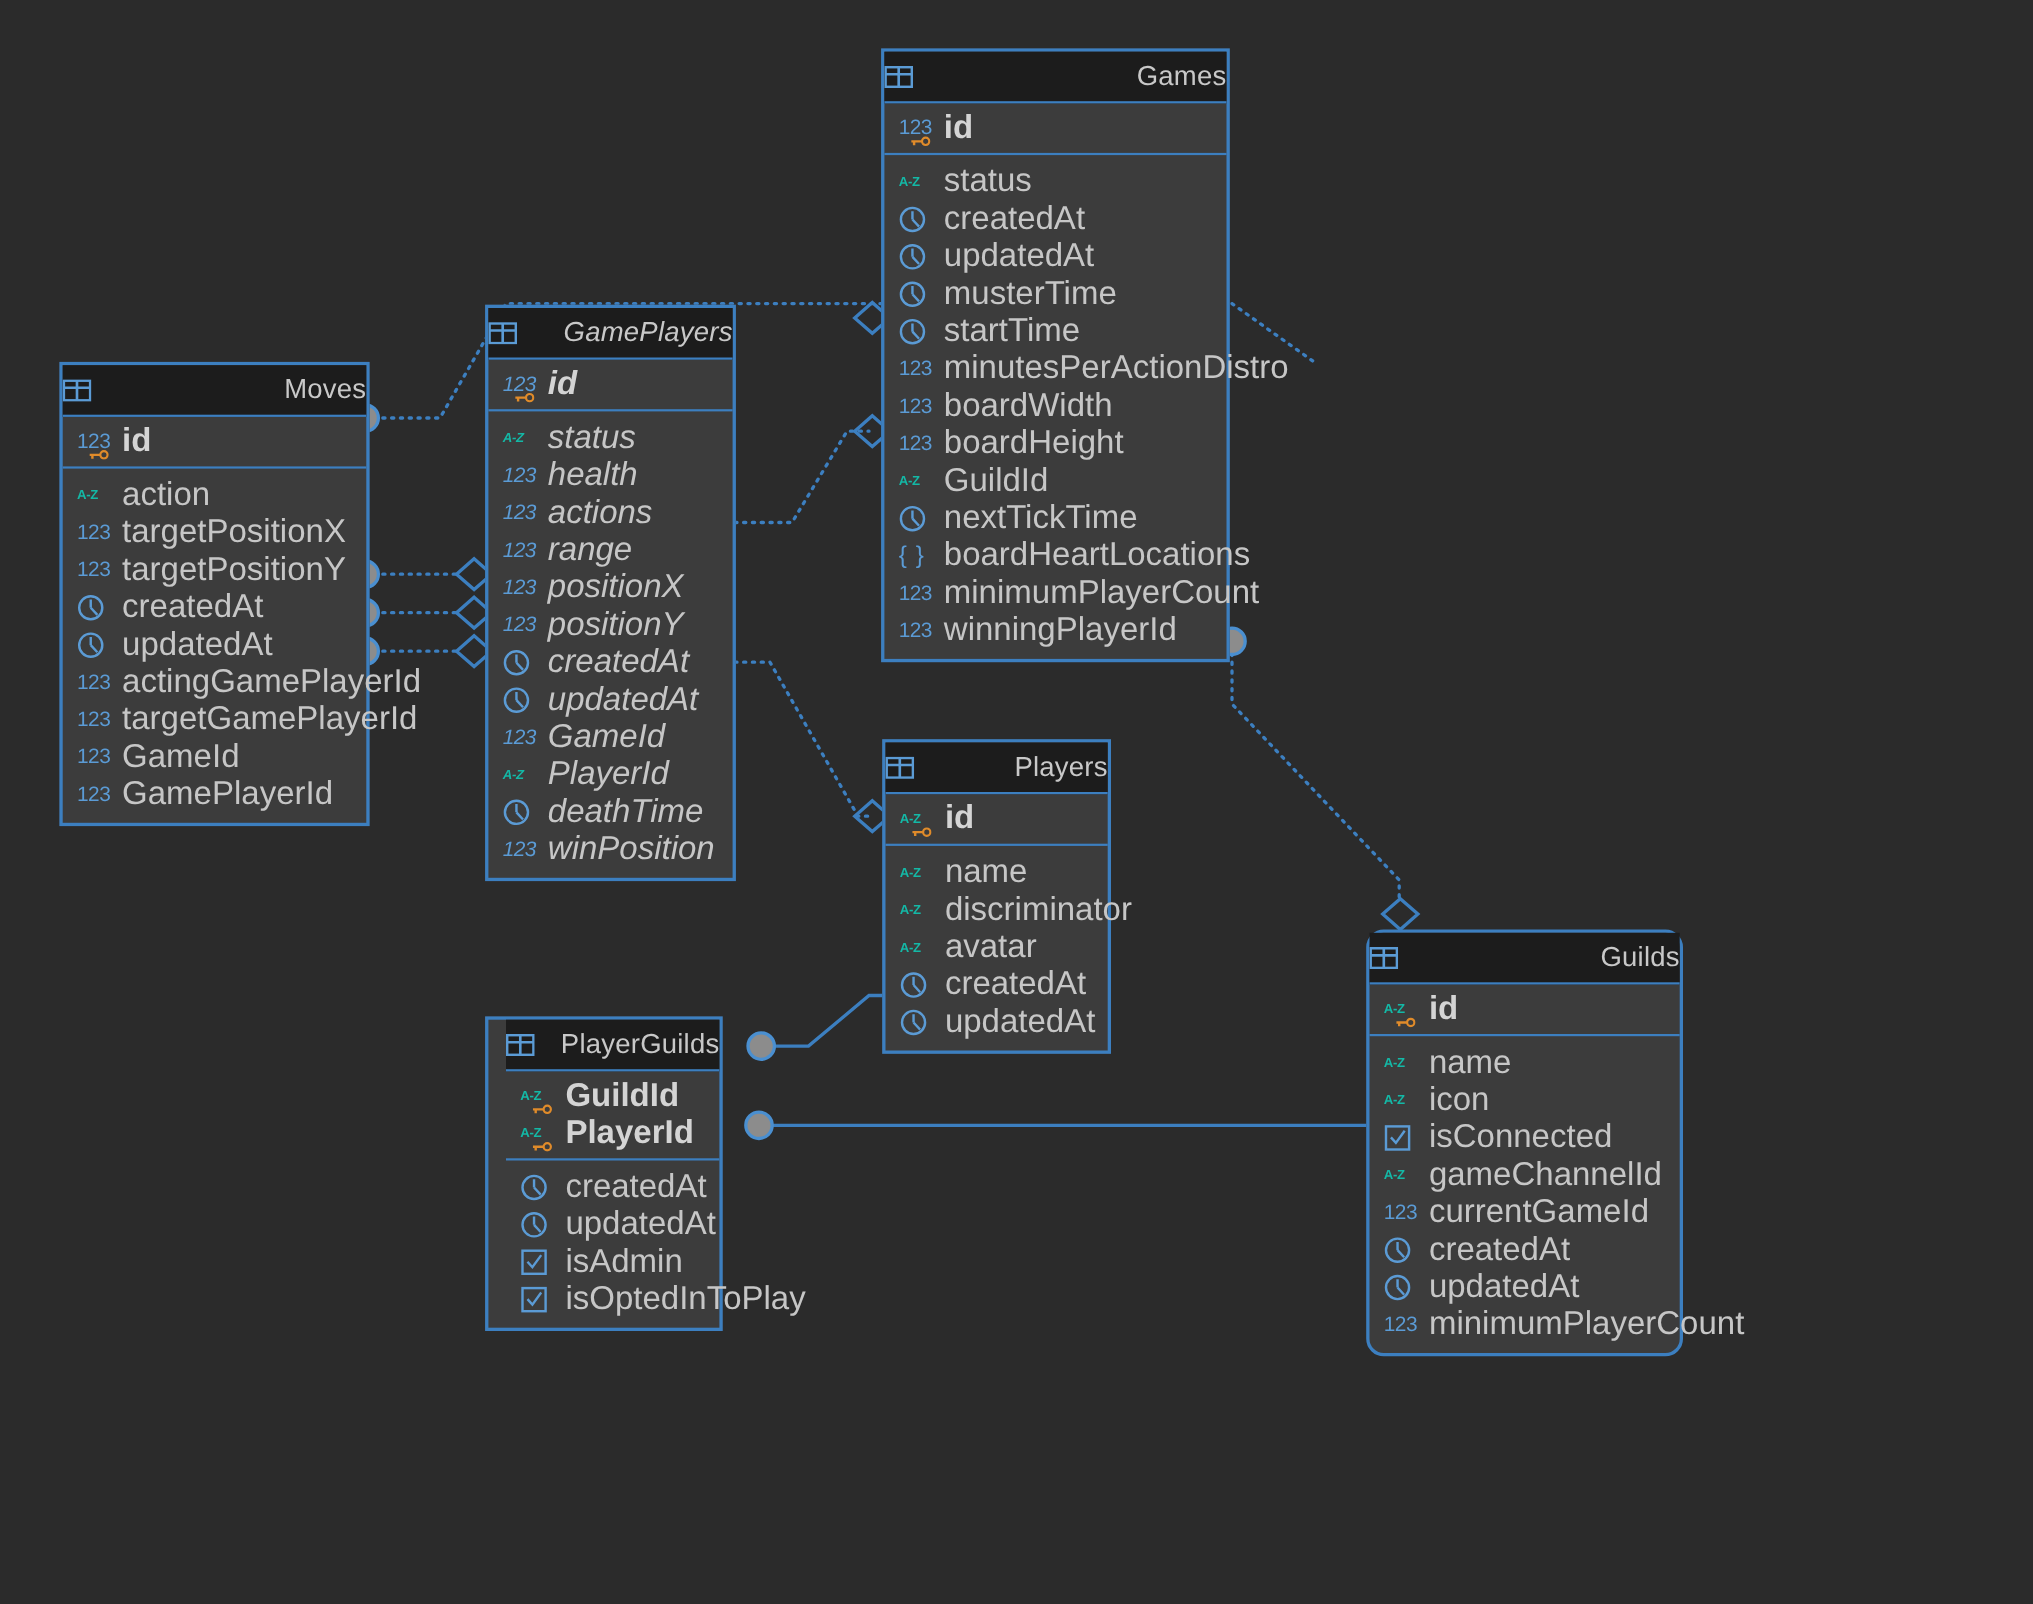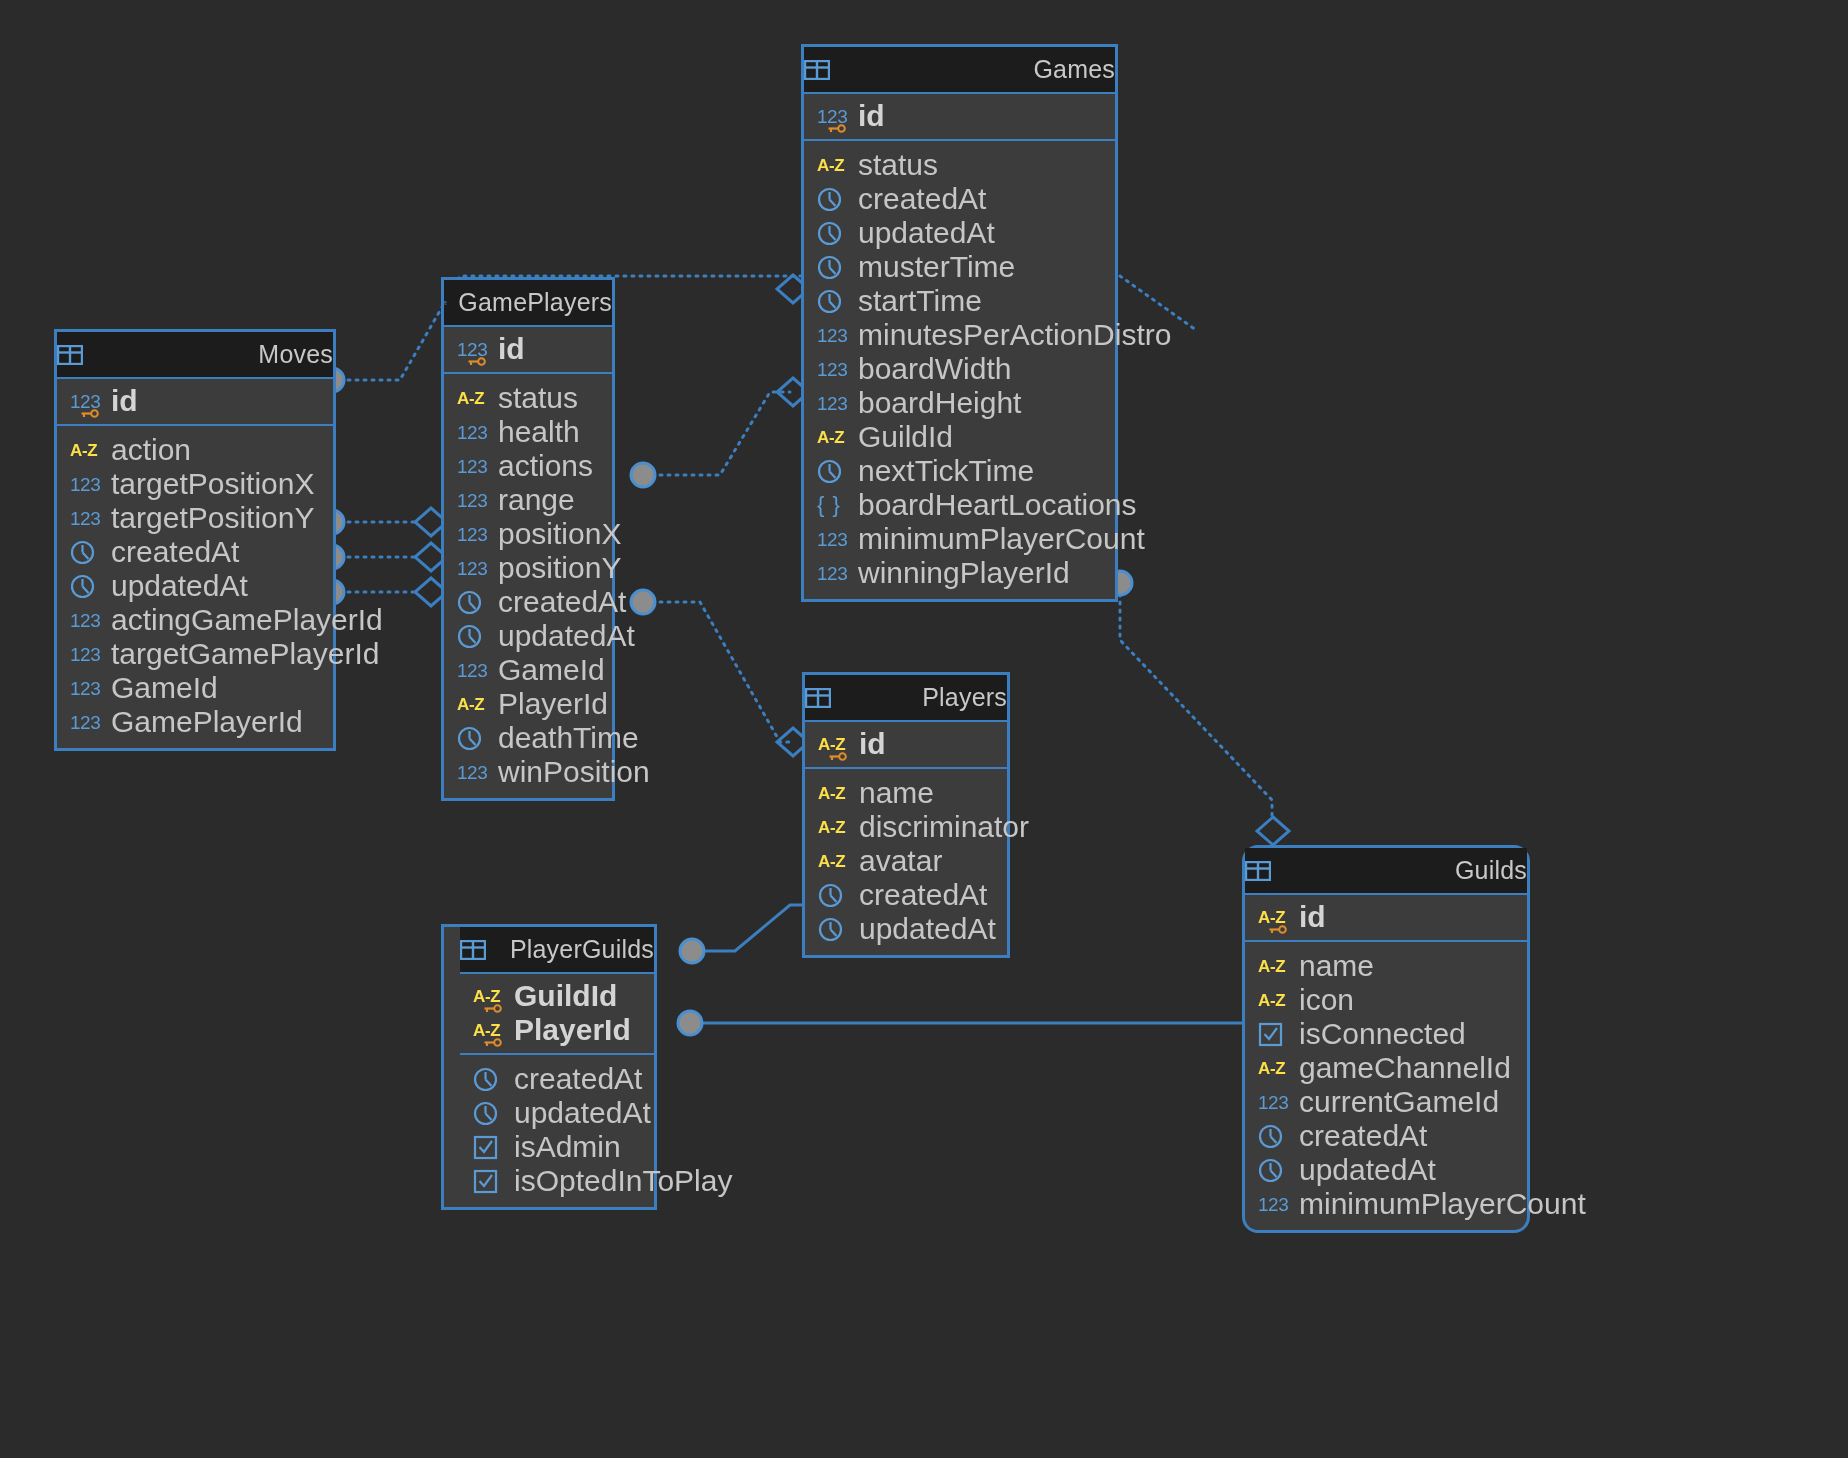--- a/index.html
+++ b/index.html
@@ -86,8 +86,8 @@
     line-height: 1;
   }
   .t-az {
-    color: #fde047;
-    font-size: 17px;
+    color: #14b8a6;
+    font-size: 12px;
     font-weight: bold;
     letter-spacing: -0.3px;
     line-height: 1;

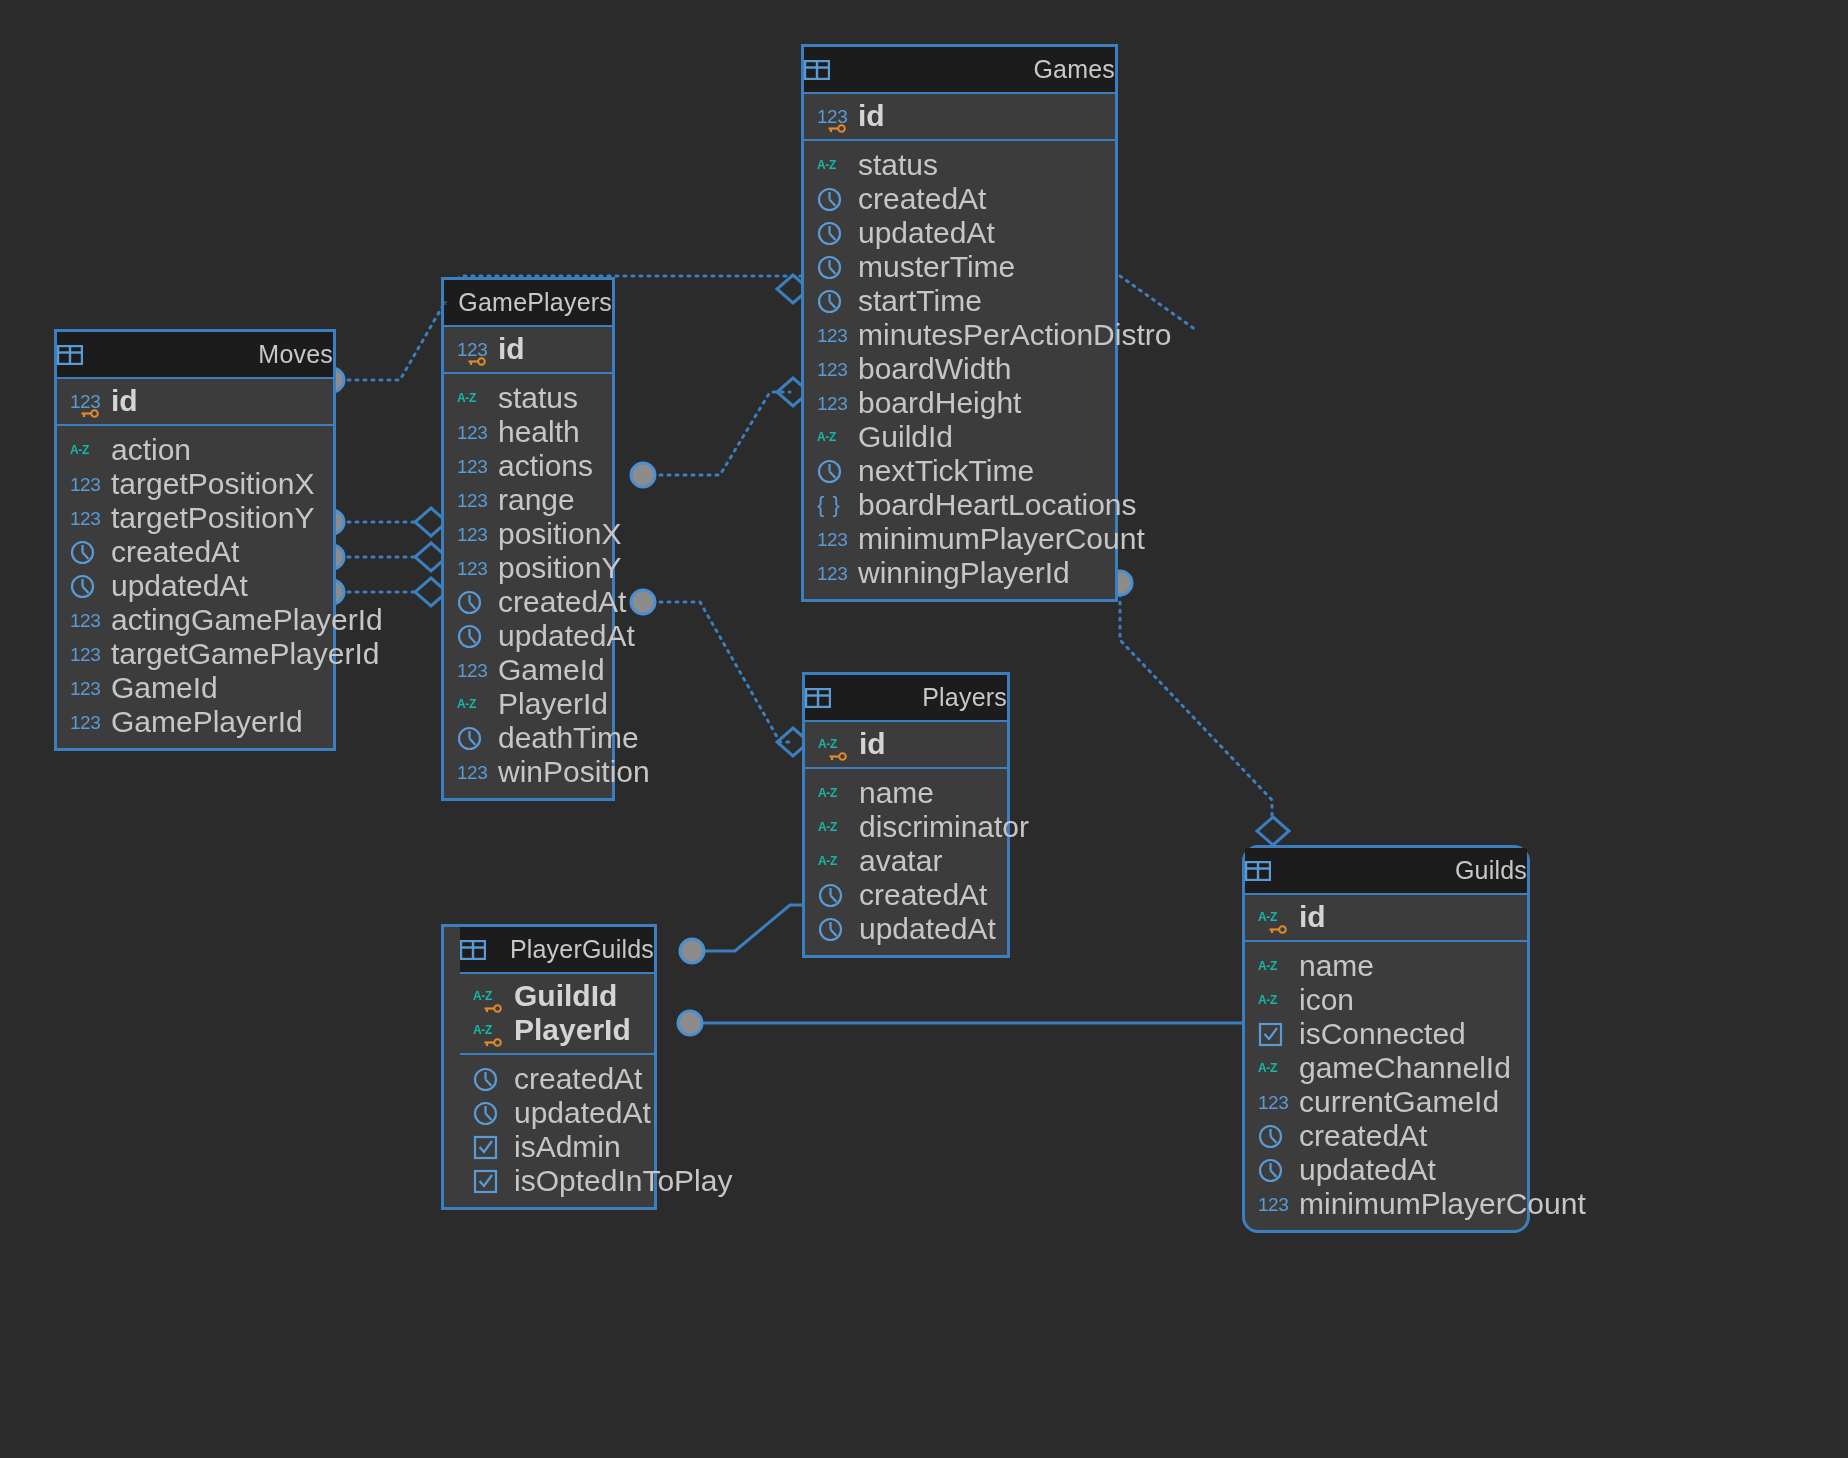--- a/index.html
+++ b/index.html
@@ -257,7 +257,7 @@
           </div>
         </div>
       </div>
-      <div class="table-node" style="left: 441px; top: 277px; width: 174px;">
+      <div class="table-node" style="left: 441px; top: 277px; width: 228px; font-style: italic;">
         <div class="tbl-header">
           <svg class="tbl-icon" width="26" height="20" viewBox="0 0 26 20">
             <rect x="1" y="1" width="24" height="18" fill="none" stroke="#5b9bd5" stroke-width="2.4"></rect>

